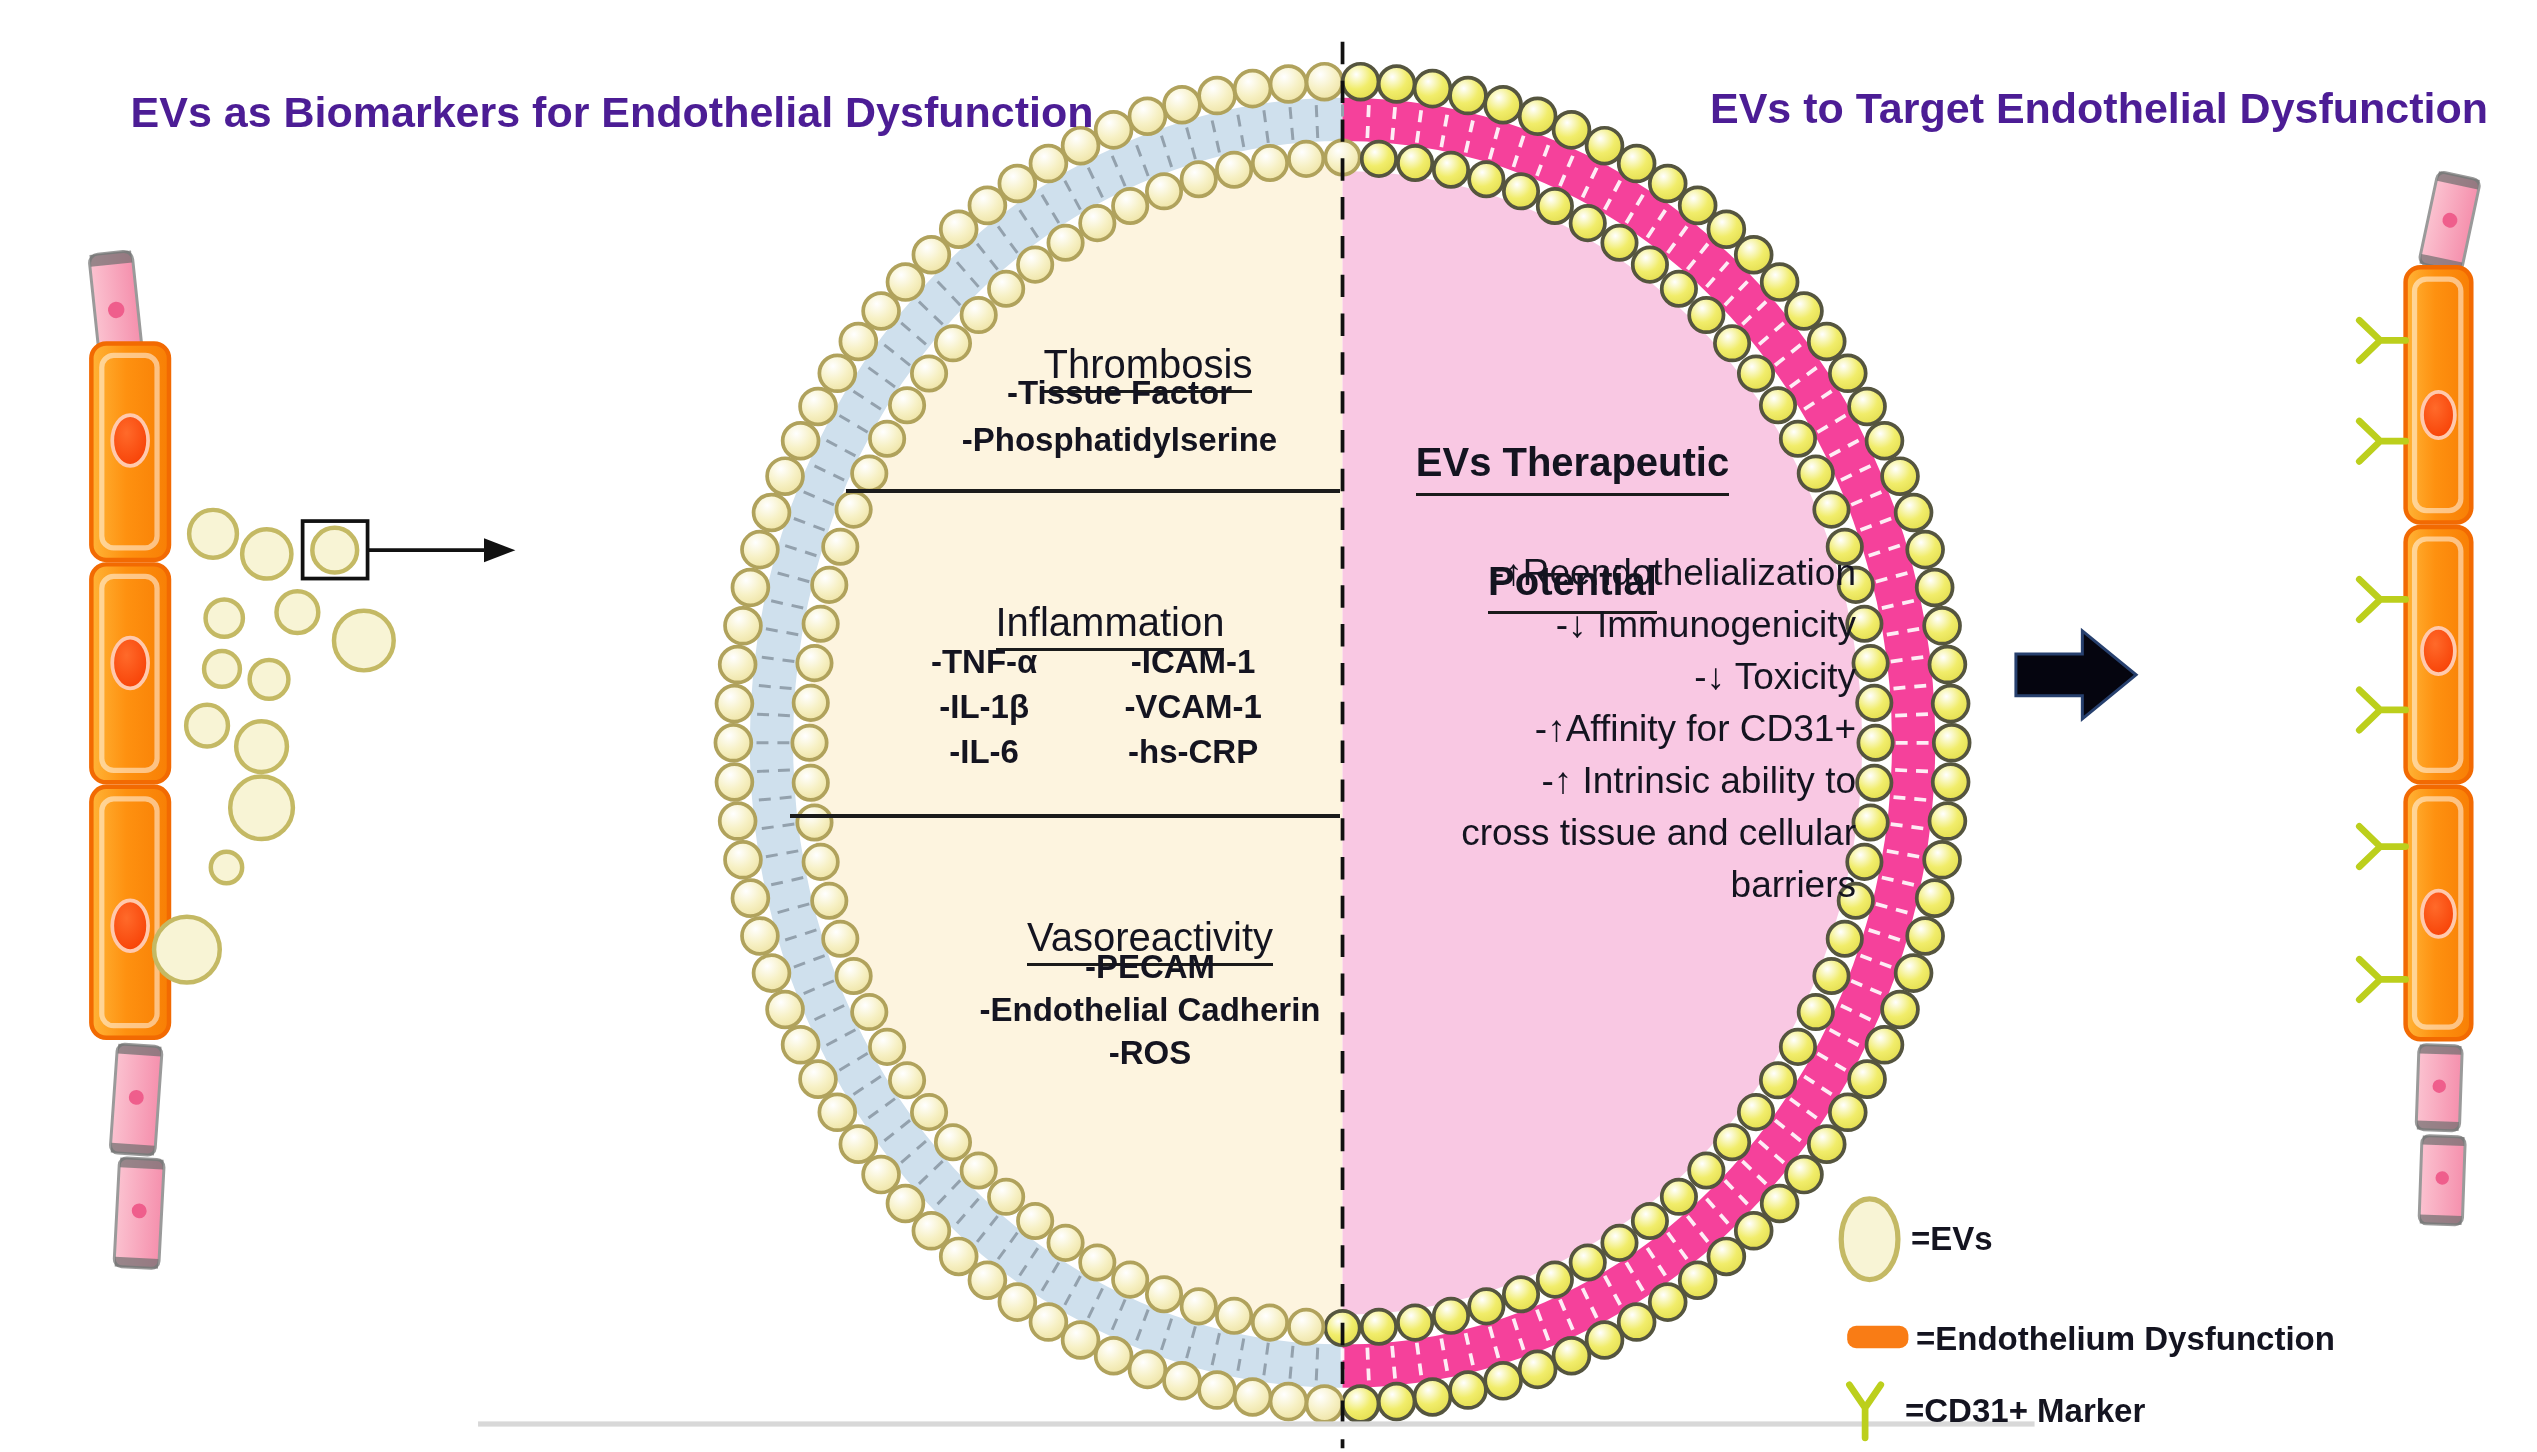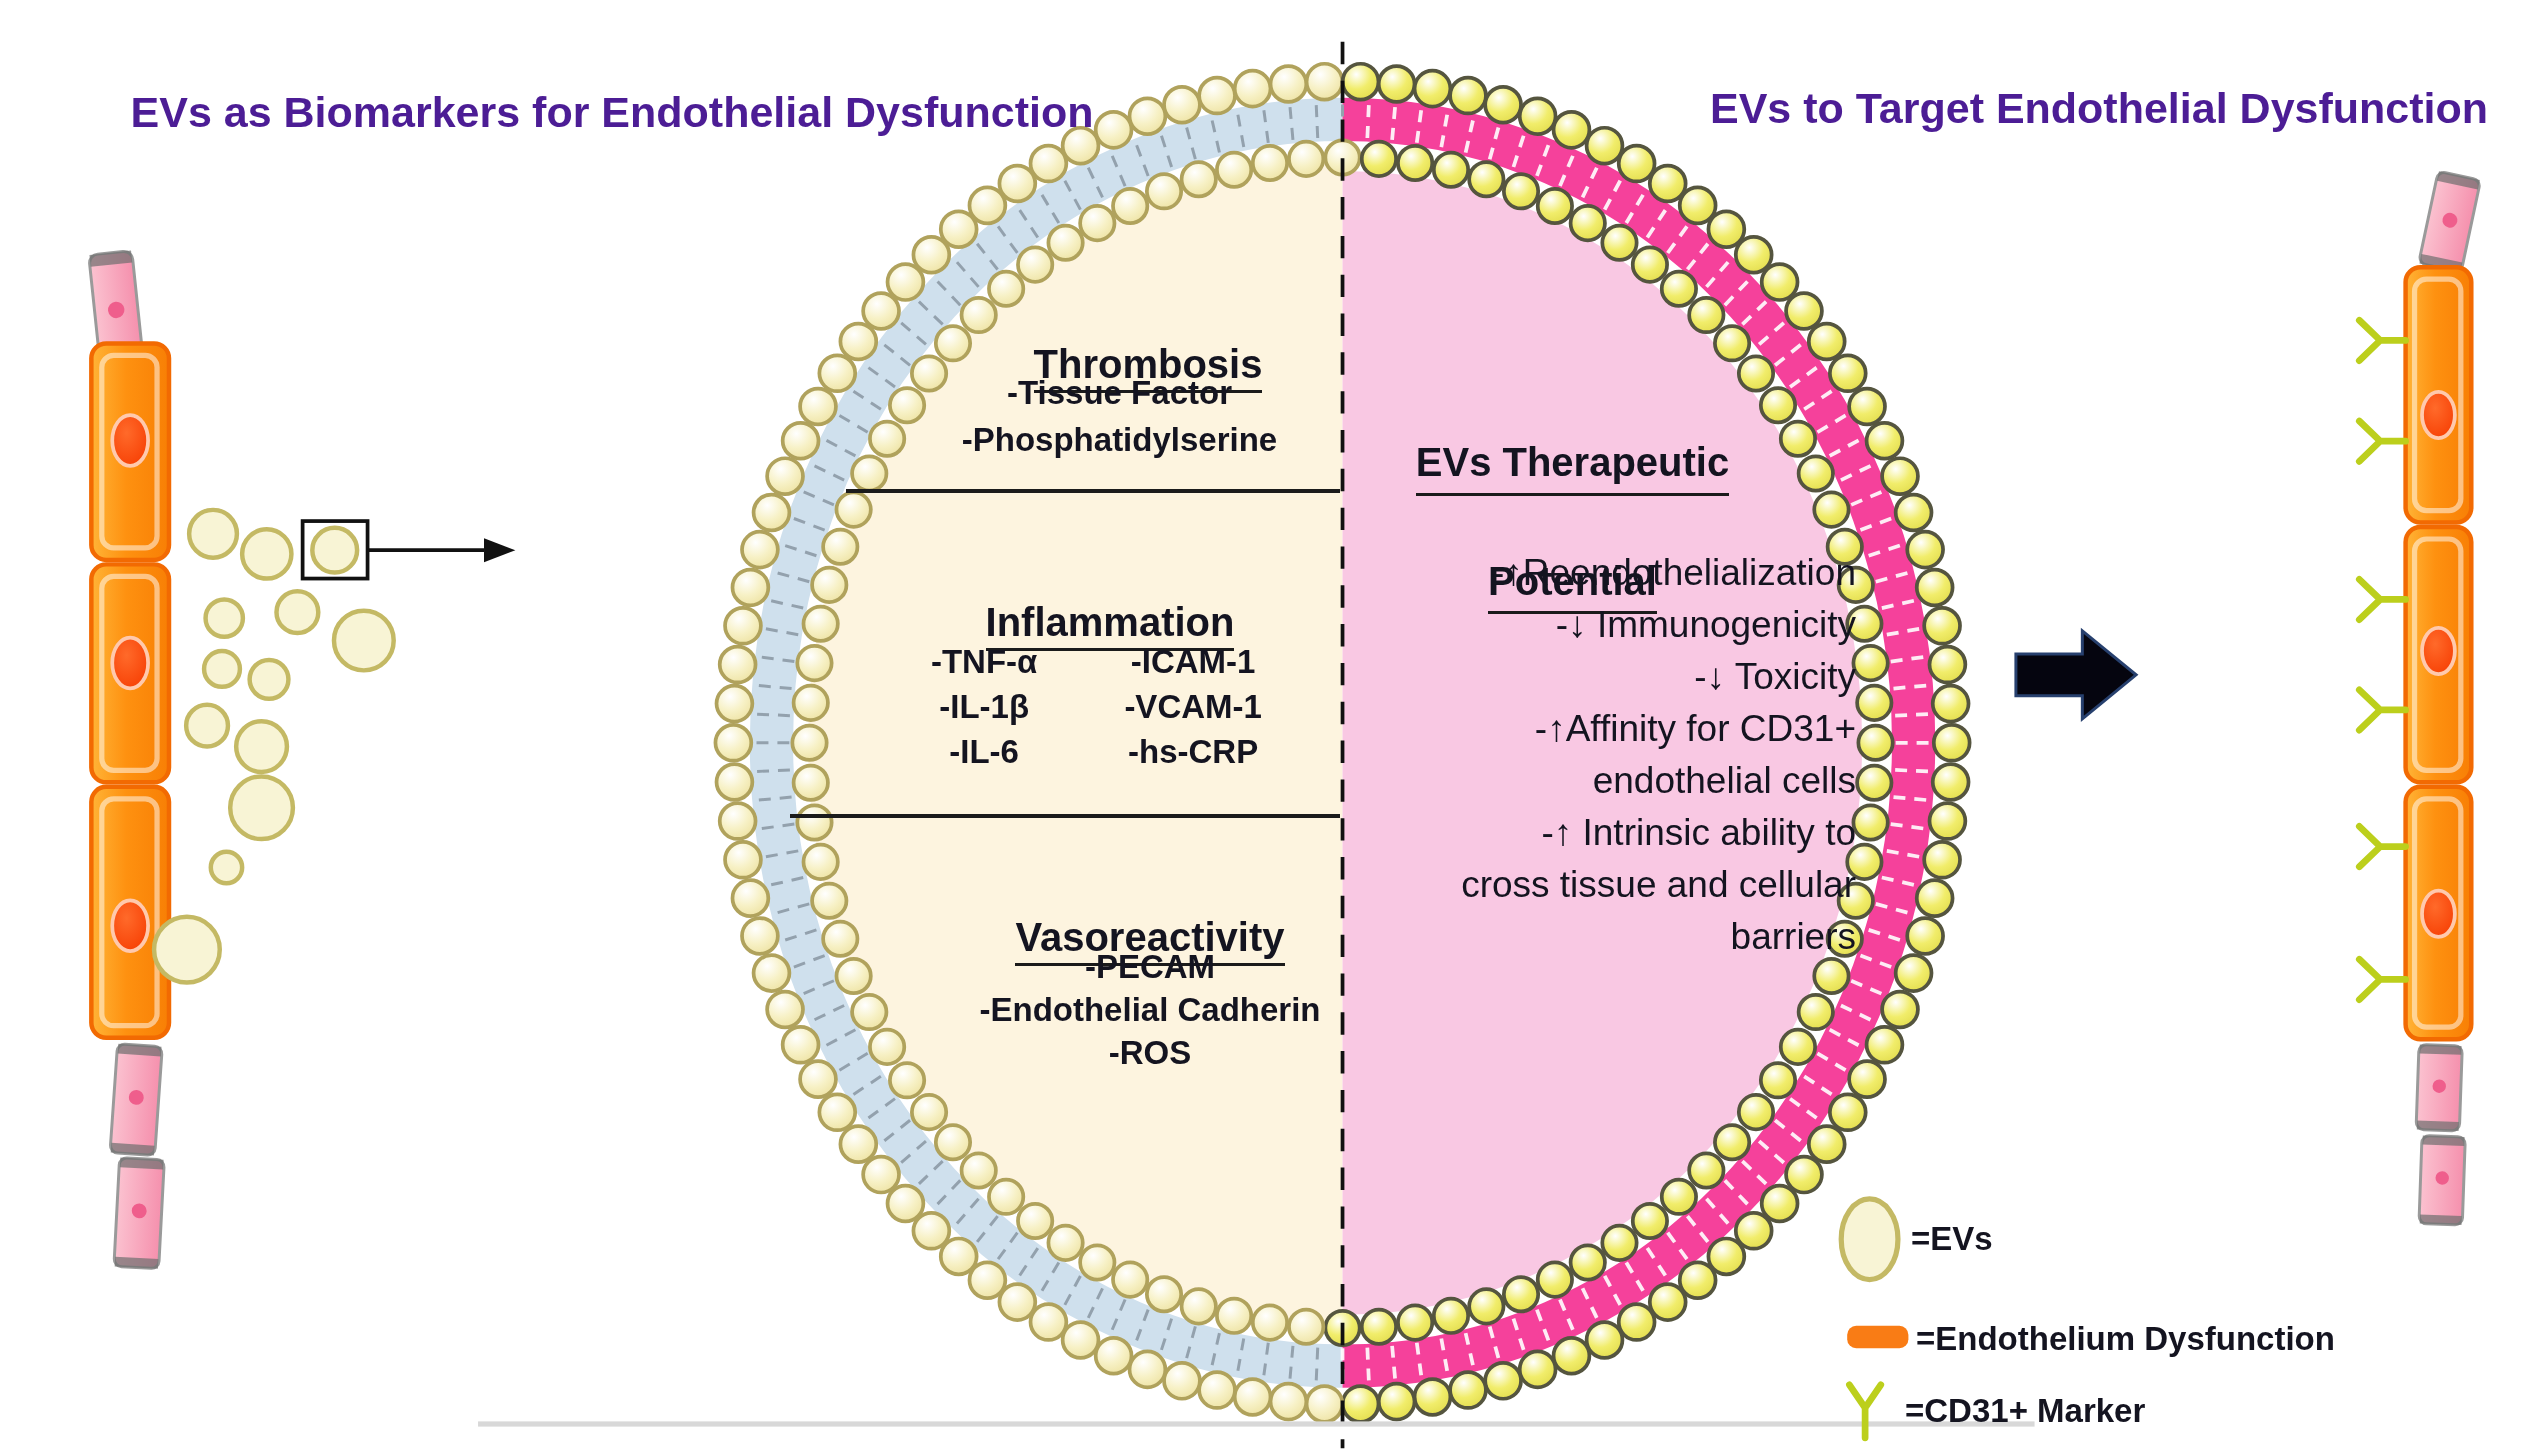--- a/index.html
+++ b/index.html
@@ -10,7 +10,7 @@
   .stage svg{position:absolute;left:0;top:0;}
   .txt{position:absolute;white-space:pre-line;}
   .title{font-size:43px;font-weight:700;text-align:center;color:#4c1d95;}
-  .sec-head{font-size:40px;font-weight:700;text-align:center;}
+  .sec-head{font-size:40px;font-weight:400;text-align:center;}
   .sec-head span{display:inline-block;border-bottom:3.7px solid #1b1b1b;padding-bottom:3px;}
   .sec-items{font-size:33px;font-weight:600;text-align:center;line-height:47px;}
   .cols{display:flex;}

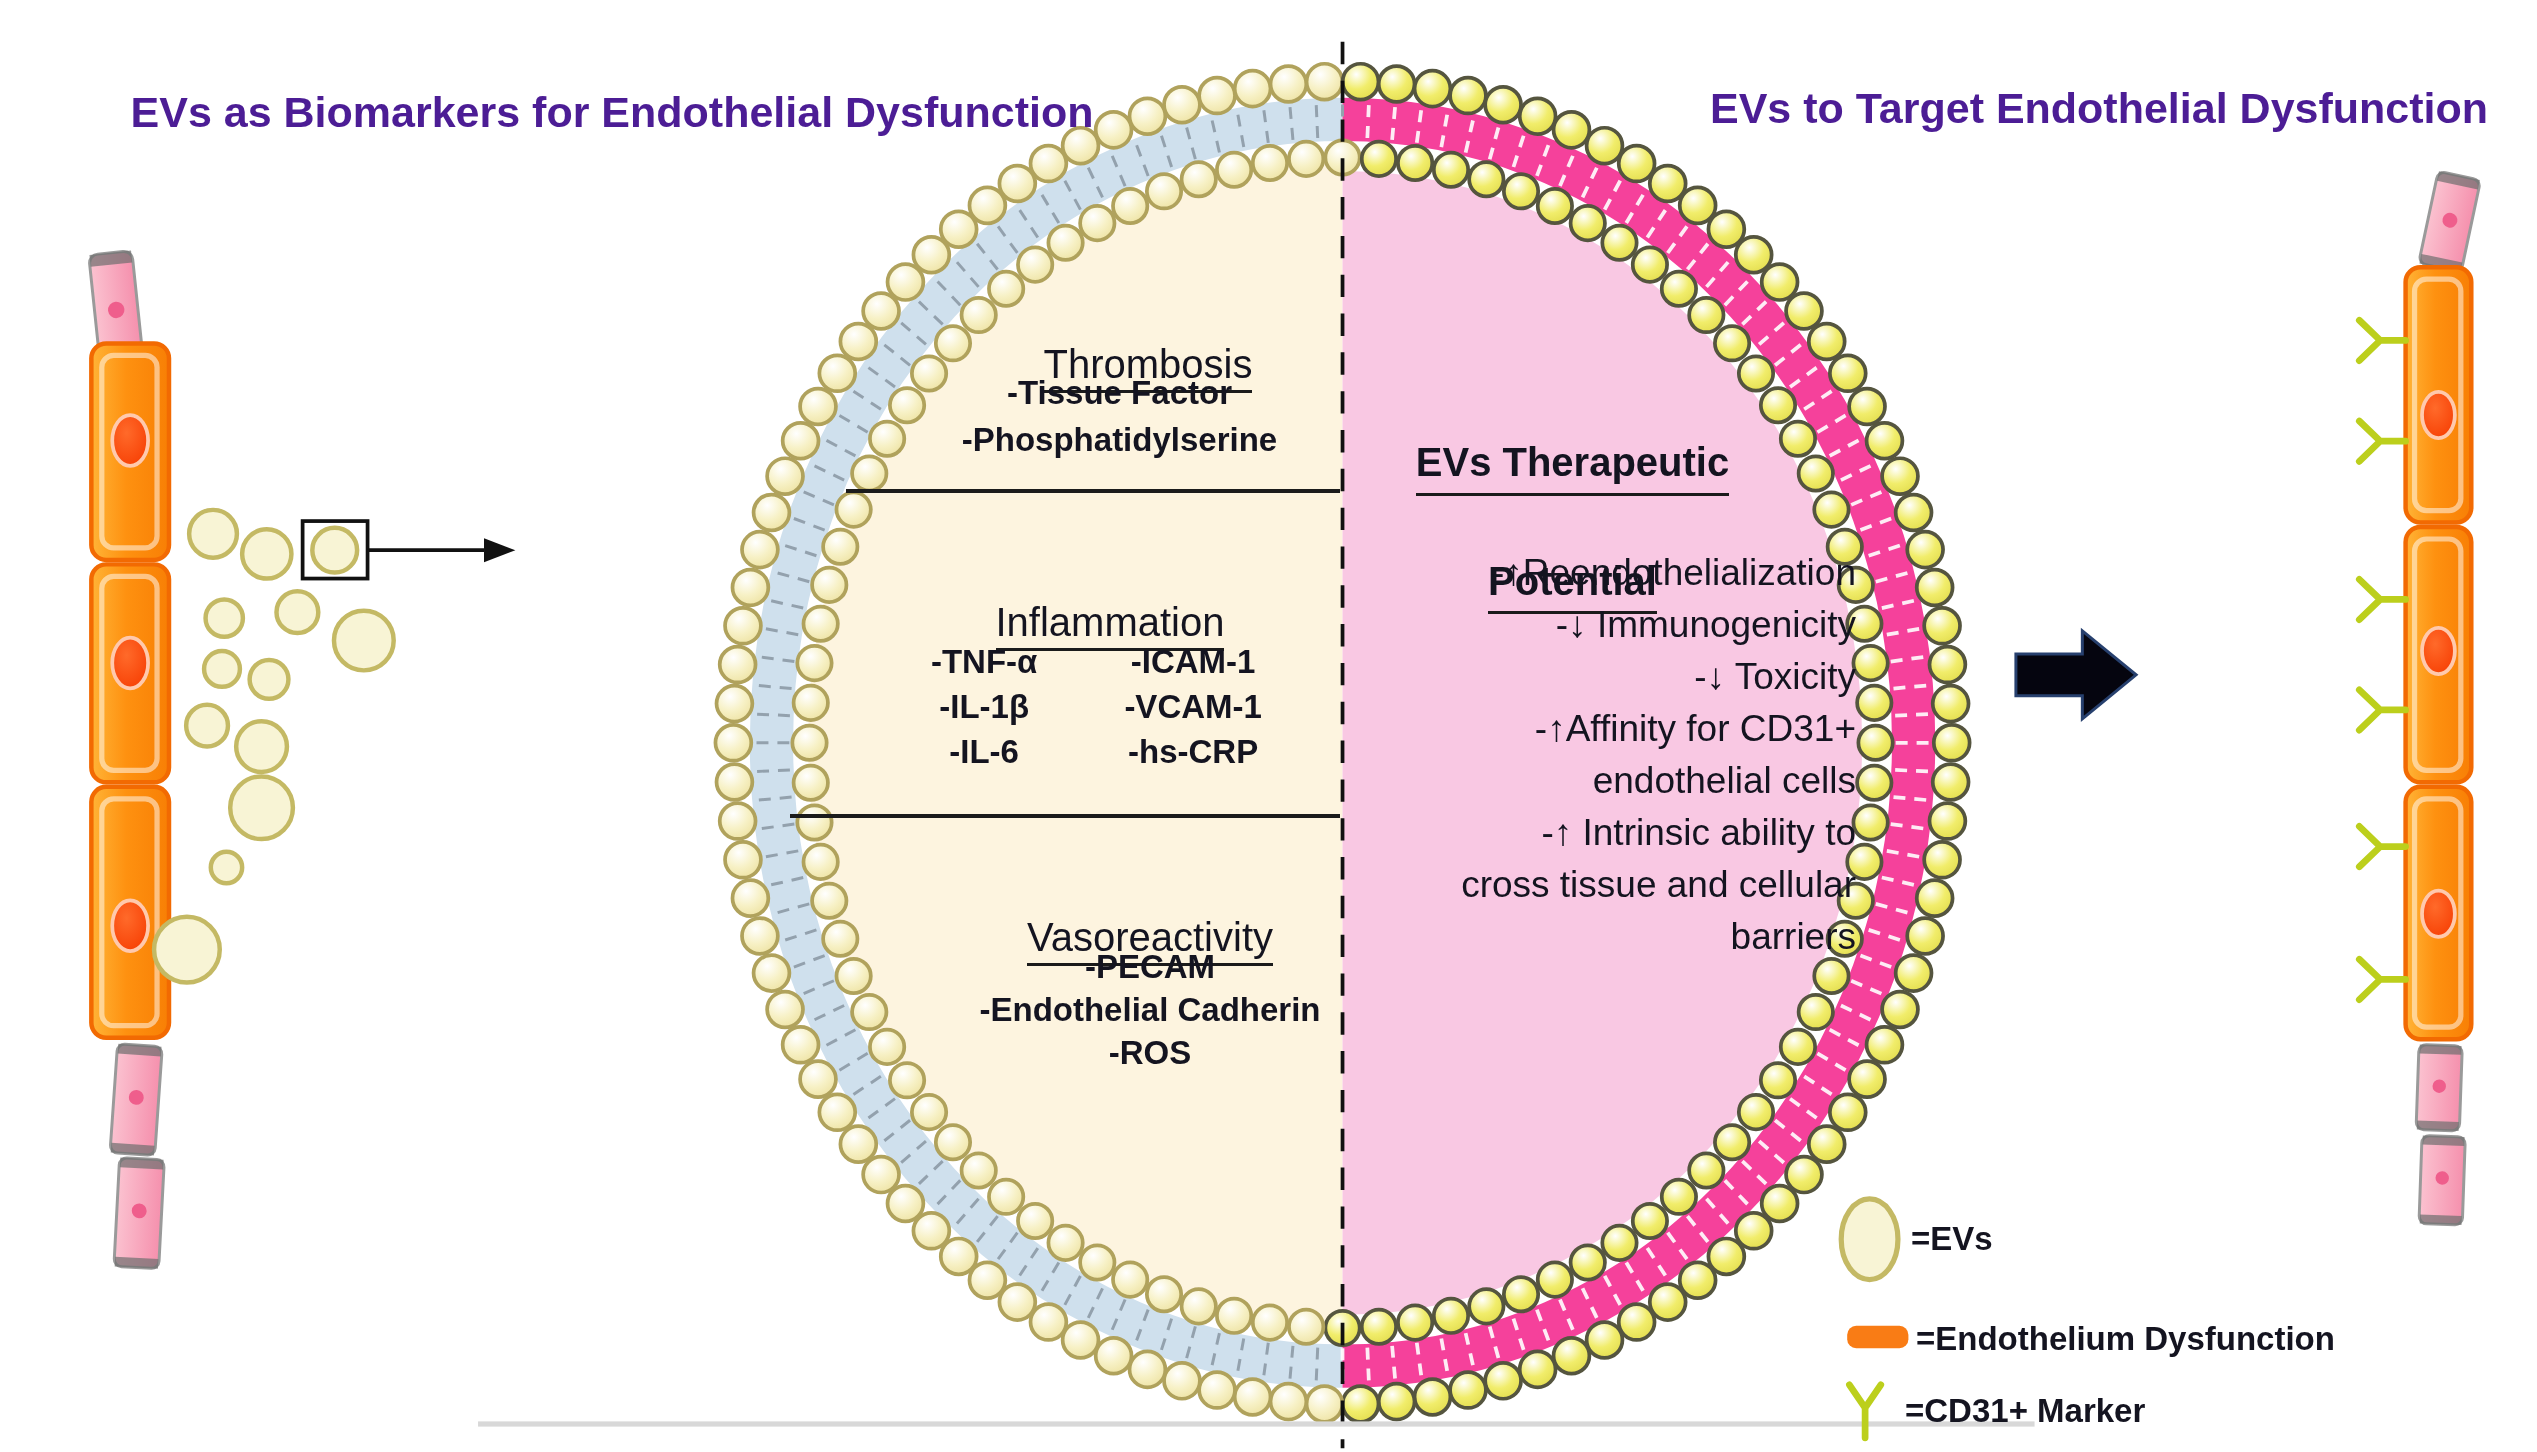--- a/index.html
+++ b/index.html
@@ -546,7 +546,7 @@
     <span>EVs Therapeutic</span><br>
     <span>Potential</span>
   </div>
-  <div class="txt ther-list" style="left:1363px;top:547px;width:493px;"><div>-↑Reendothelialization</div><div>-↓ Immunogenicity</div><div>-↓ Toxicity</div><div>-↑Affinity for CD31+</div><div>endothelial cells</div><div>-↑ Intrinsic ability to</div><div>cross tissue and cellular</div><div>barriers</div></div>
+  <div class="txt ther-list" style="left:1363px;top:547px;width:493px;"><div>-↑Reendothelialization</div><div>-↓ Immunogenicity</div><div>-↓ Toxicity</div><div>-↑Affinity for CD31+</div><div>-↑ Intrinsic ability to</div><div>cross tissue and cellular</div><div>barriers</div></div>
 
   <div class="legend-label" style="left:1911px;top:1220px;">=EVs</div>
   <div class="legend-label" style="left:1916px;top:1320px;">=Endothelium Dysfunction</div>

